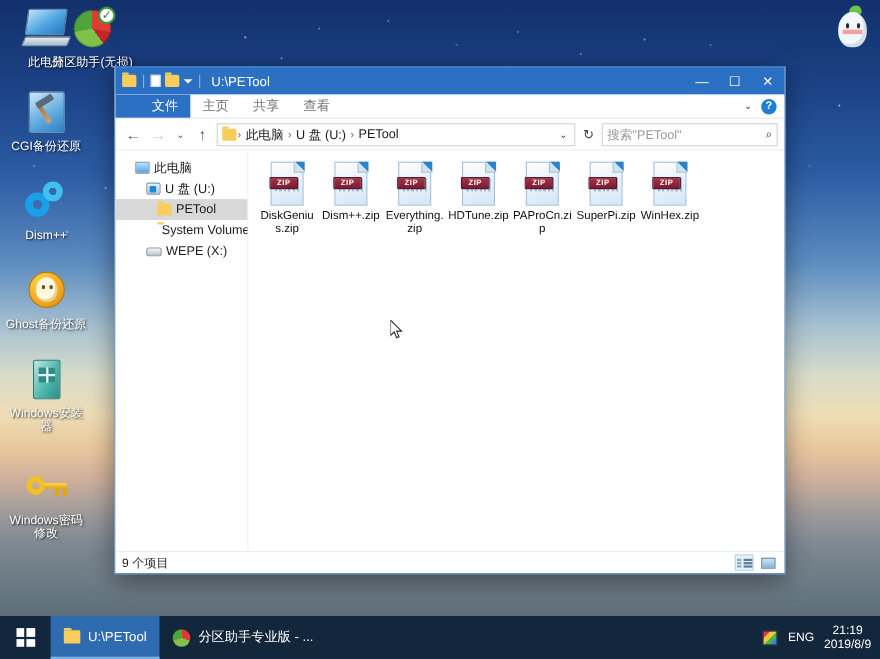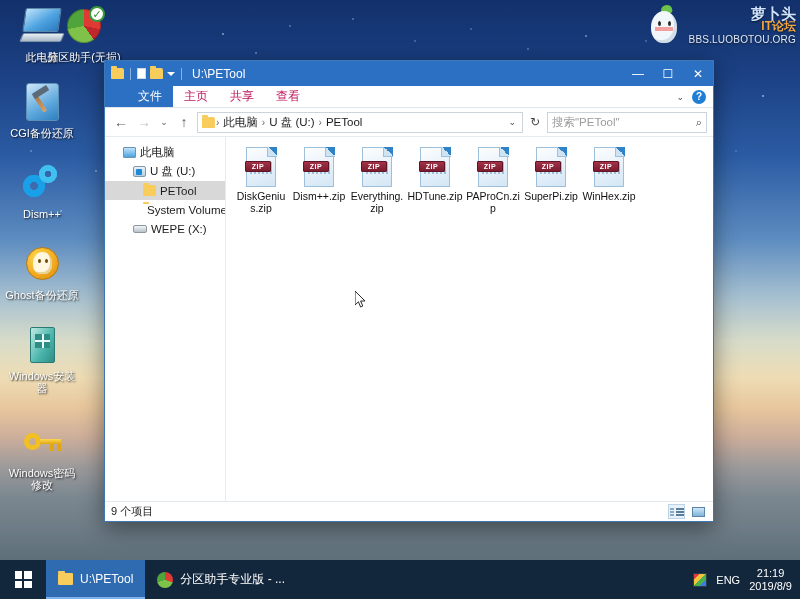--- a/index.html
+++ b/index.html
@@ -446,11 +446,6 @@
         <i class="eye2"></i>
         <i class="blush"></i>
     </div>
-    <div class="wtext">
-      <div class="w1">萝卜头</div>
-      <div class="w2">IT论坛</div>
-      <div class="w3">BBS.LUOBOTOU.ORG</div>
-    </div>
   </div>
 
   <div id="win">

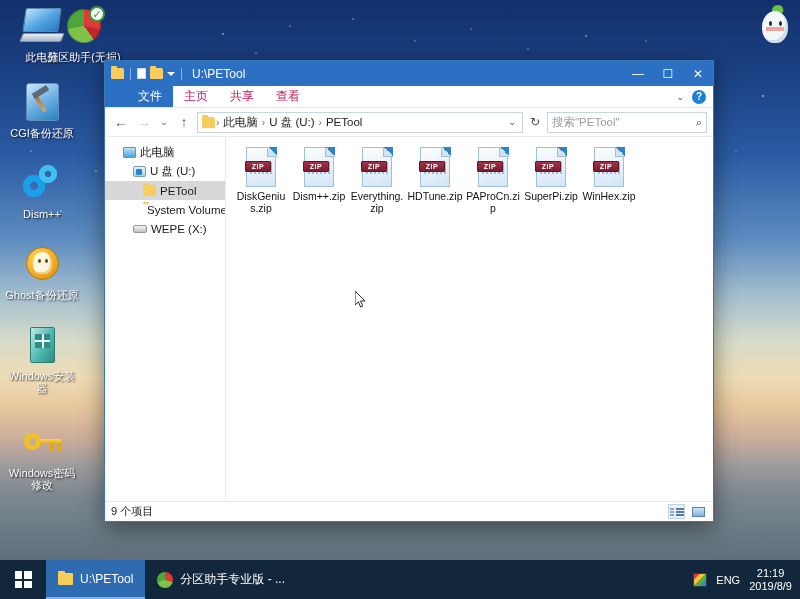--- a/index.html
+++ b/index.html
@@ -177,7 +177,7 @@
     height: 22px; background: #fff; display: flex; align-items: stretch;
     border-bottom: 1px solid #dfe6ec; font-size: 12px; flex: none;
   }
-  .rtab { padding: 0 11px; display:flex; align-items:center; color:#be185d; }
+  .rtab { padding: 0 11px; display:flex; align-items:center; color:#737373; }
   .rtab.file { background:#2b70c3; color:#fff;padding-left:33px; }
   .ribbon .right { margin-left:auto; display:flex; align-items:center; gap:8px; padding-right:7px; }
   .chev { color:#4a4a4a; font-size:9px; }

